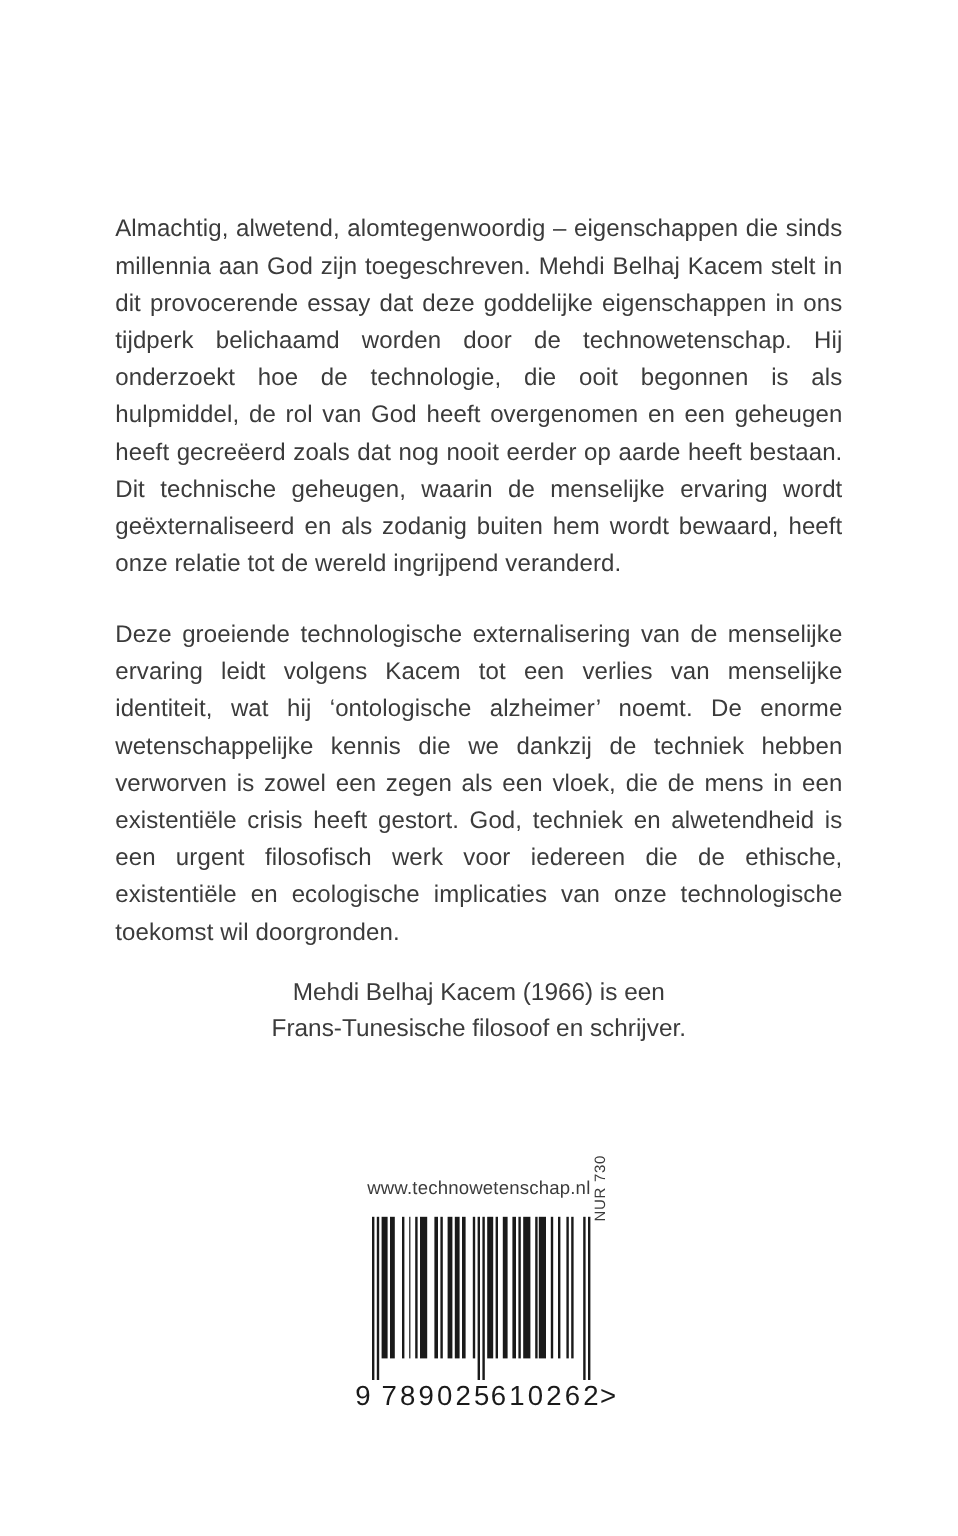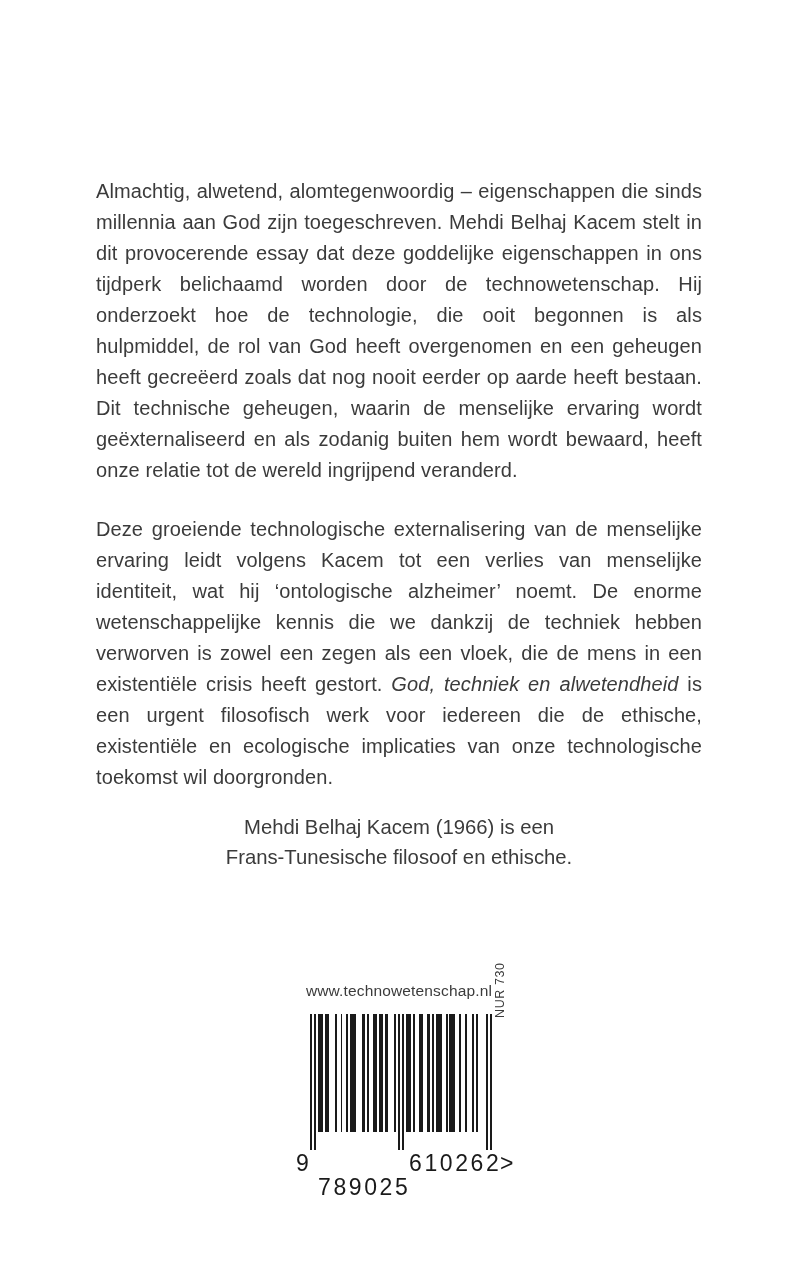--- a/index.html
+++ b/index.html
@@ -47,7 +47,6 @@
   }
 
   .book-title {
-    font-style: italic;
   }
 
   .bio {

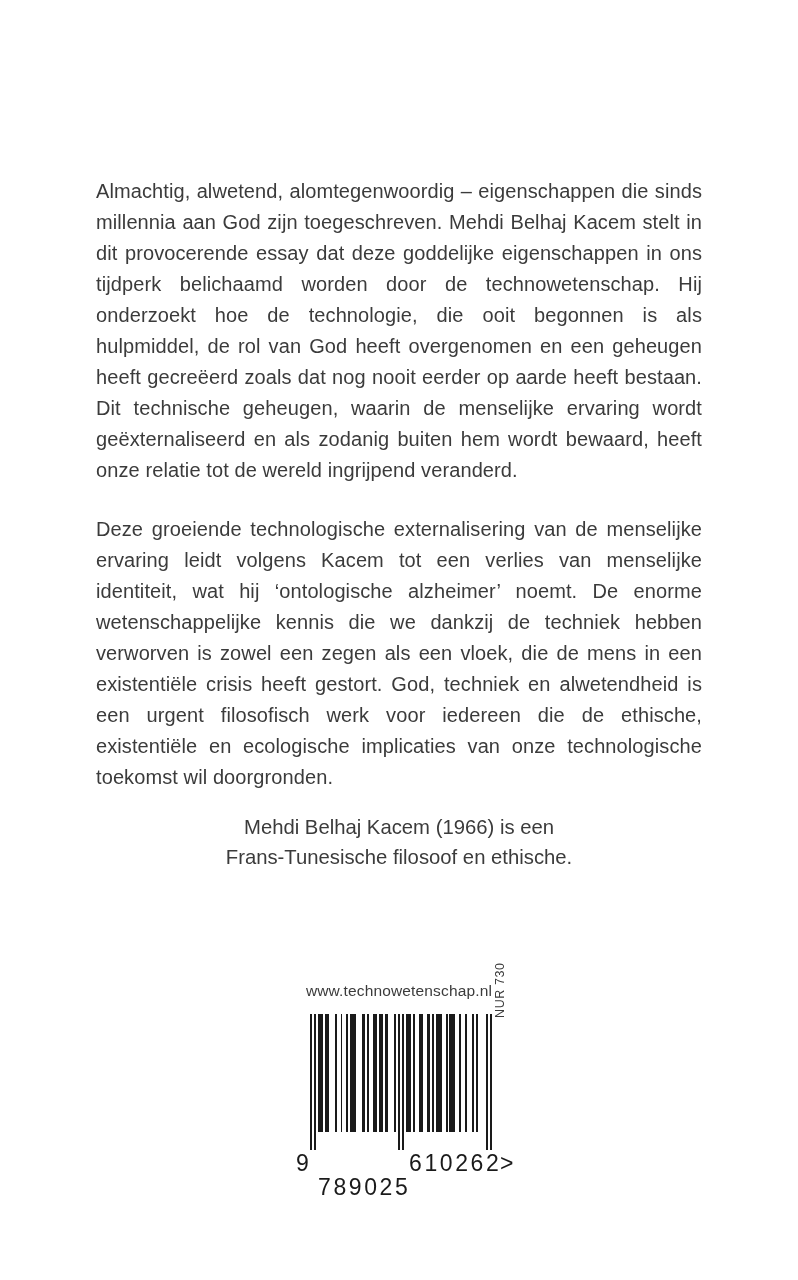--- a/index.html
+++ b/index.html
@@ -138,7 +138,7 @@
 
   <div class="bio">
     <span>Mehdi Belhaj Kacem (1966) is een</span>
-    <span>Frans-Tunesische filosoof en ethische.</span>
+    <span>Frans-Tunesische filosoof en schrijver.</span>
   </div>
 
   <div class="website">www.technowetenschap.nl</div>

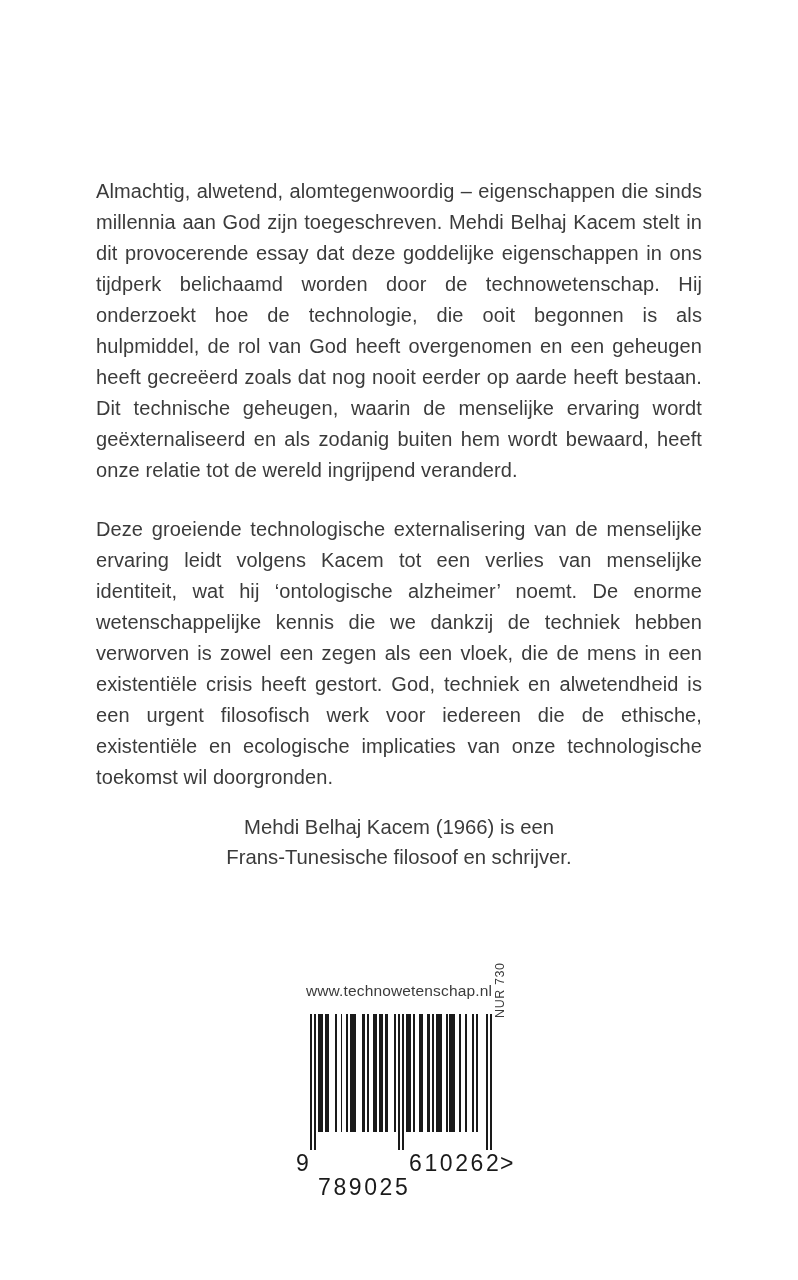--- a/index.html
+++ b/index.html
@@ -110,7 +110,7 @@
     font-family: "Liberation Sans", sans-serif;
   }
   .isbn-lead   { position: absolute; left: 0px;   top: 2px; }
-  .isbn-left   { position: absolute; left: 22px;  top: 2px; letter-spacing: 2.6px; margin-top: 24px; }
+  .isbn-left   { position: absolute; left: 22px;  top: 2px; letter-spacing: 2.6px; }
   .isbn-right  { position: absolute; left: 113px; top: 2px; letter-spacing: 2.6px; }
   .isbn-tail   { position: absolute; left: 204px; top: 2px; }
 

